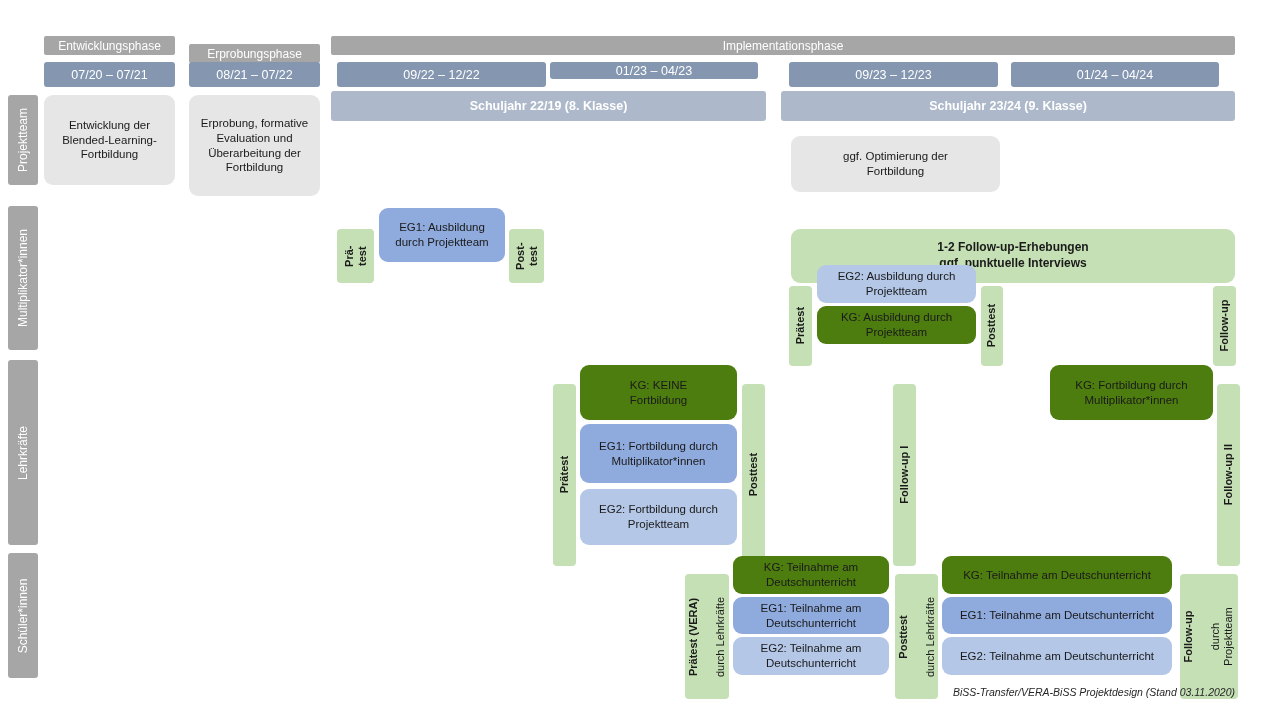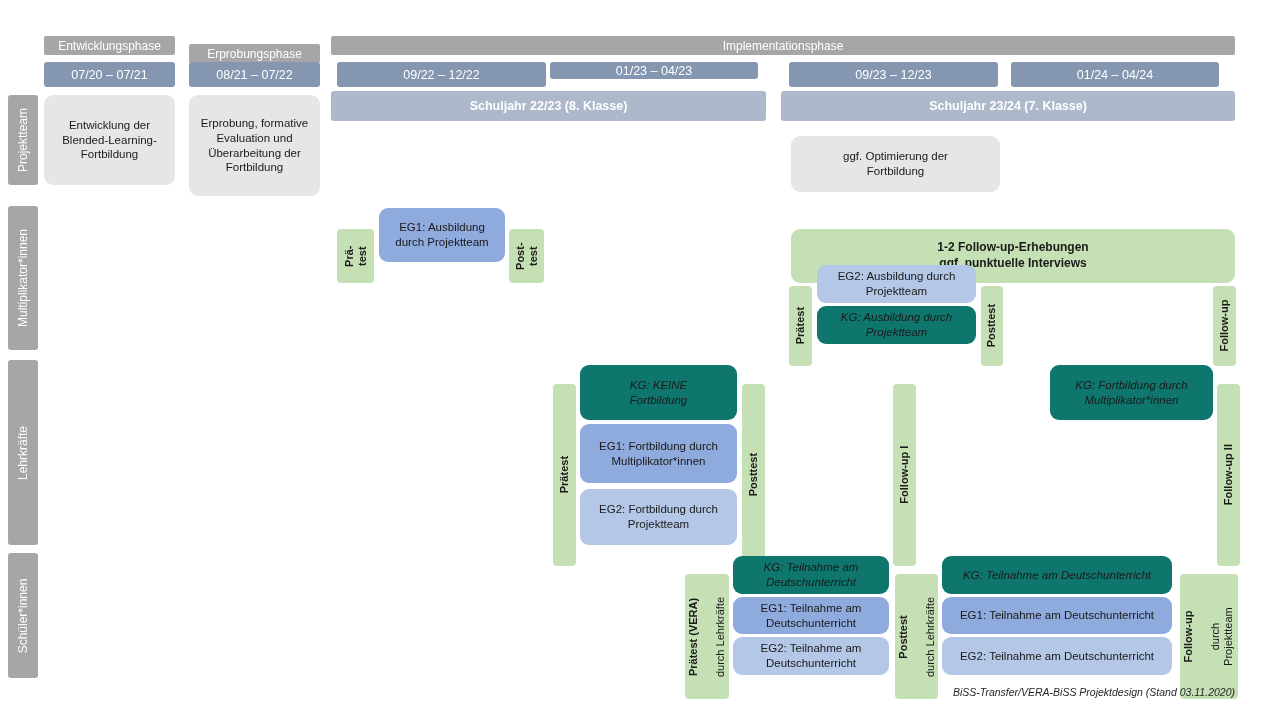--- a/index.html
+++ b/index.html
@@ -59,7 +59,7 @@
     </div>
 
   <div class="abs bar syear" style="left:331px;top:91px;width:435px;height:30px;">
-      <span>Schuljahr 22/23 (8. Klasse)</span>
+      <span>Schuljahr 22/19 (8. Klasse)</span>
     </div>
   <div class="abs bar syear" style="left:781px;top:91px;width:454px;height:30px;">
       <span>Schuljahr 23/24 (7. Klasse)</span>

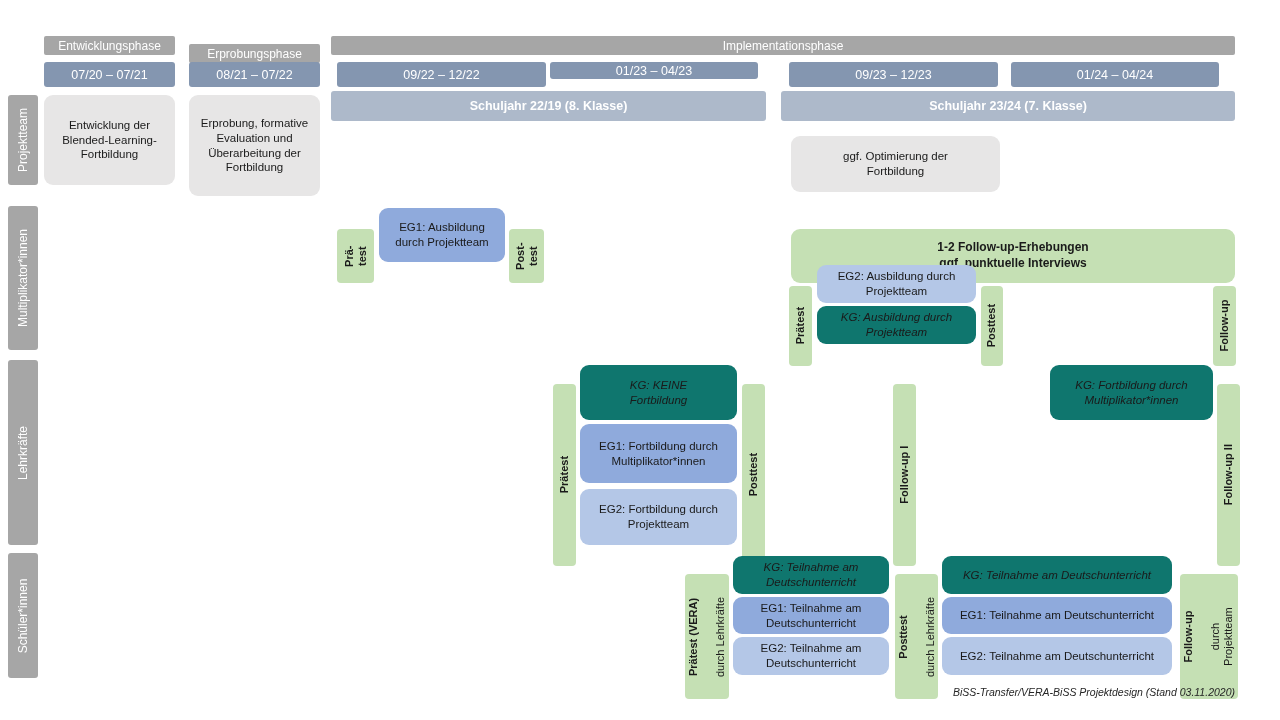--- a/index.html
+++ b/index.html
@@ -62,7 +62,7 @@
       <span>Schuljahr 22/19 (8. Klasse)</span>
     </div>
   <div class="abs bar syear" style="left:781px;top:91px;width:454px;height:30px;">
-      <span>Schuljahr 23/24 (7. Klasse)</span>
+      <span>Schuljahr 23/24 (9. Klasse)</span>
     </div>
 
   <div class="abs bar rowlab" style="left:8px;top:95px;width:30px;height:90px;">

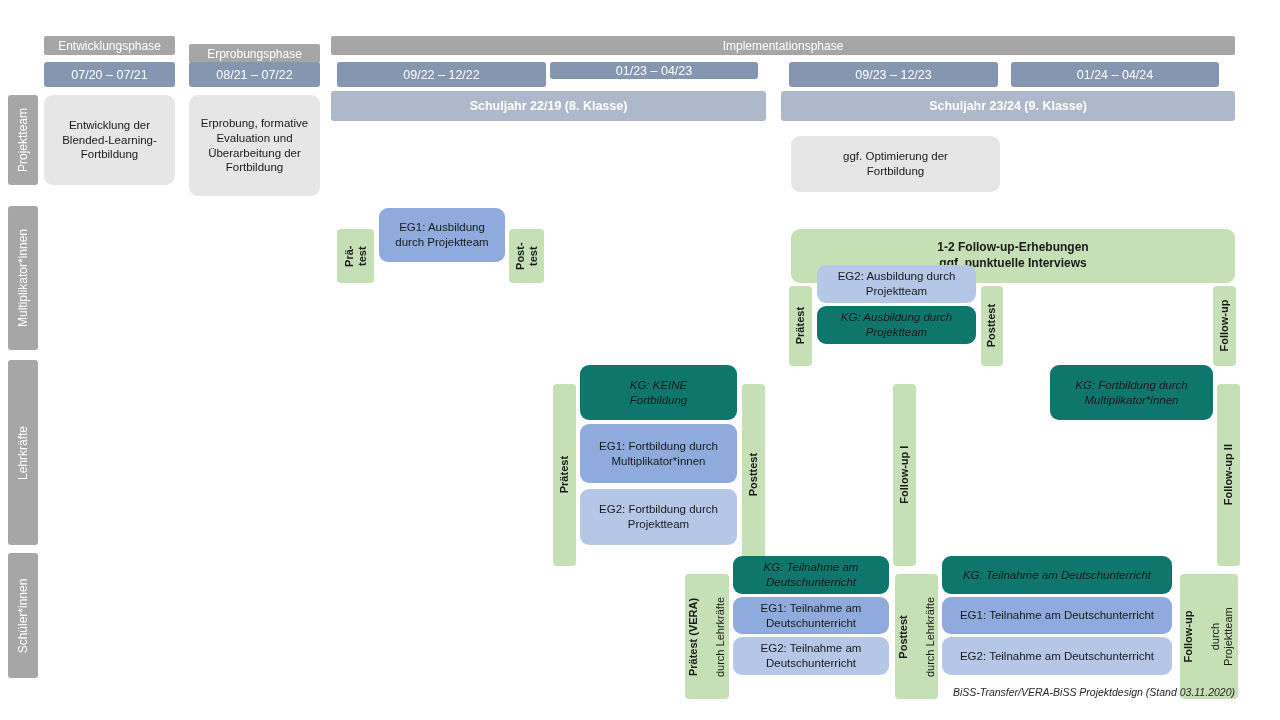--- a/index.html
+++ b/index.html
@@ -14,7 +14,7 @@
   .rowlab span { flex:0 0 auto; width:max-content; transform:rotate(-90deg); color:#ffffff; font-size:12px; white-space:nowrap; }
   .box { border-radius:9px; font-size:11.5px; color:#1a1a1a; padding:3px 7px; white-space:pre-line; line-height:1.3; }
   .gray  { background:#E7E6E6; }
-  .kg    { background:#0f766e;font-style:italic; }
+  .kg    { background:#4d7c0f; }
   .eg1   { background:#8FAADC; }
   .eg2   { background:#B4C7E7; }
   .green { background:#C5E0B4;margin-top:21px; }

